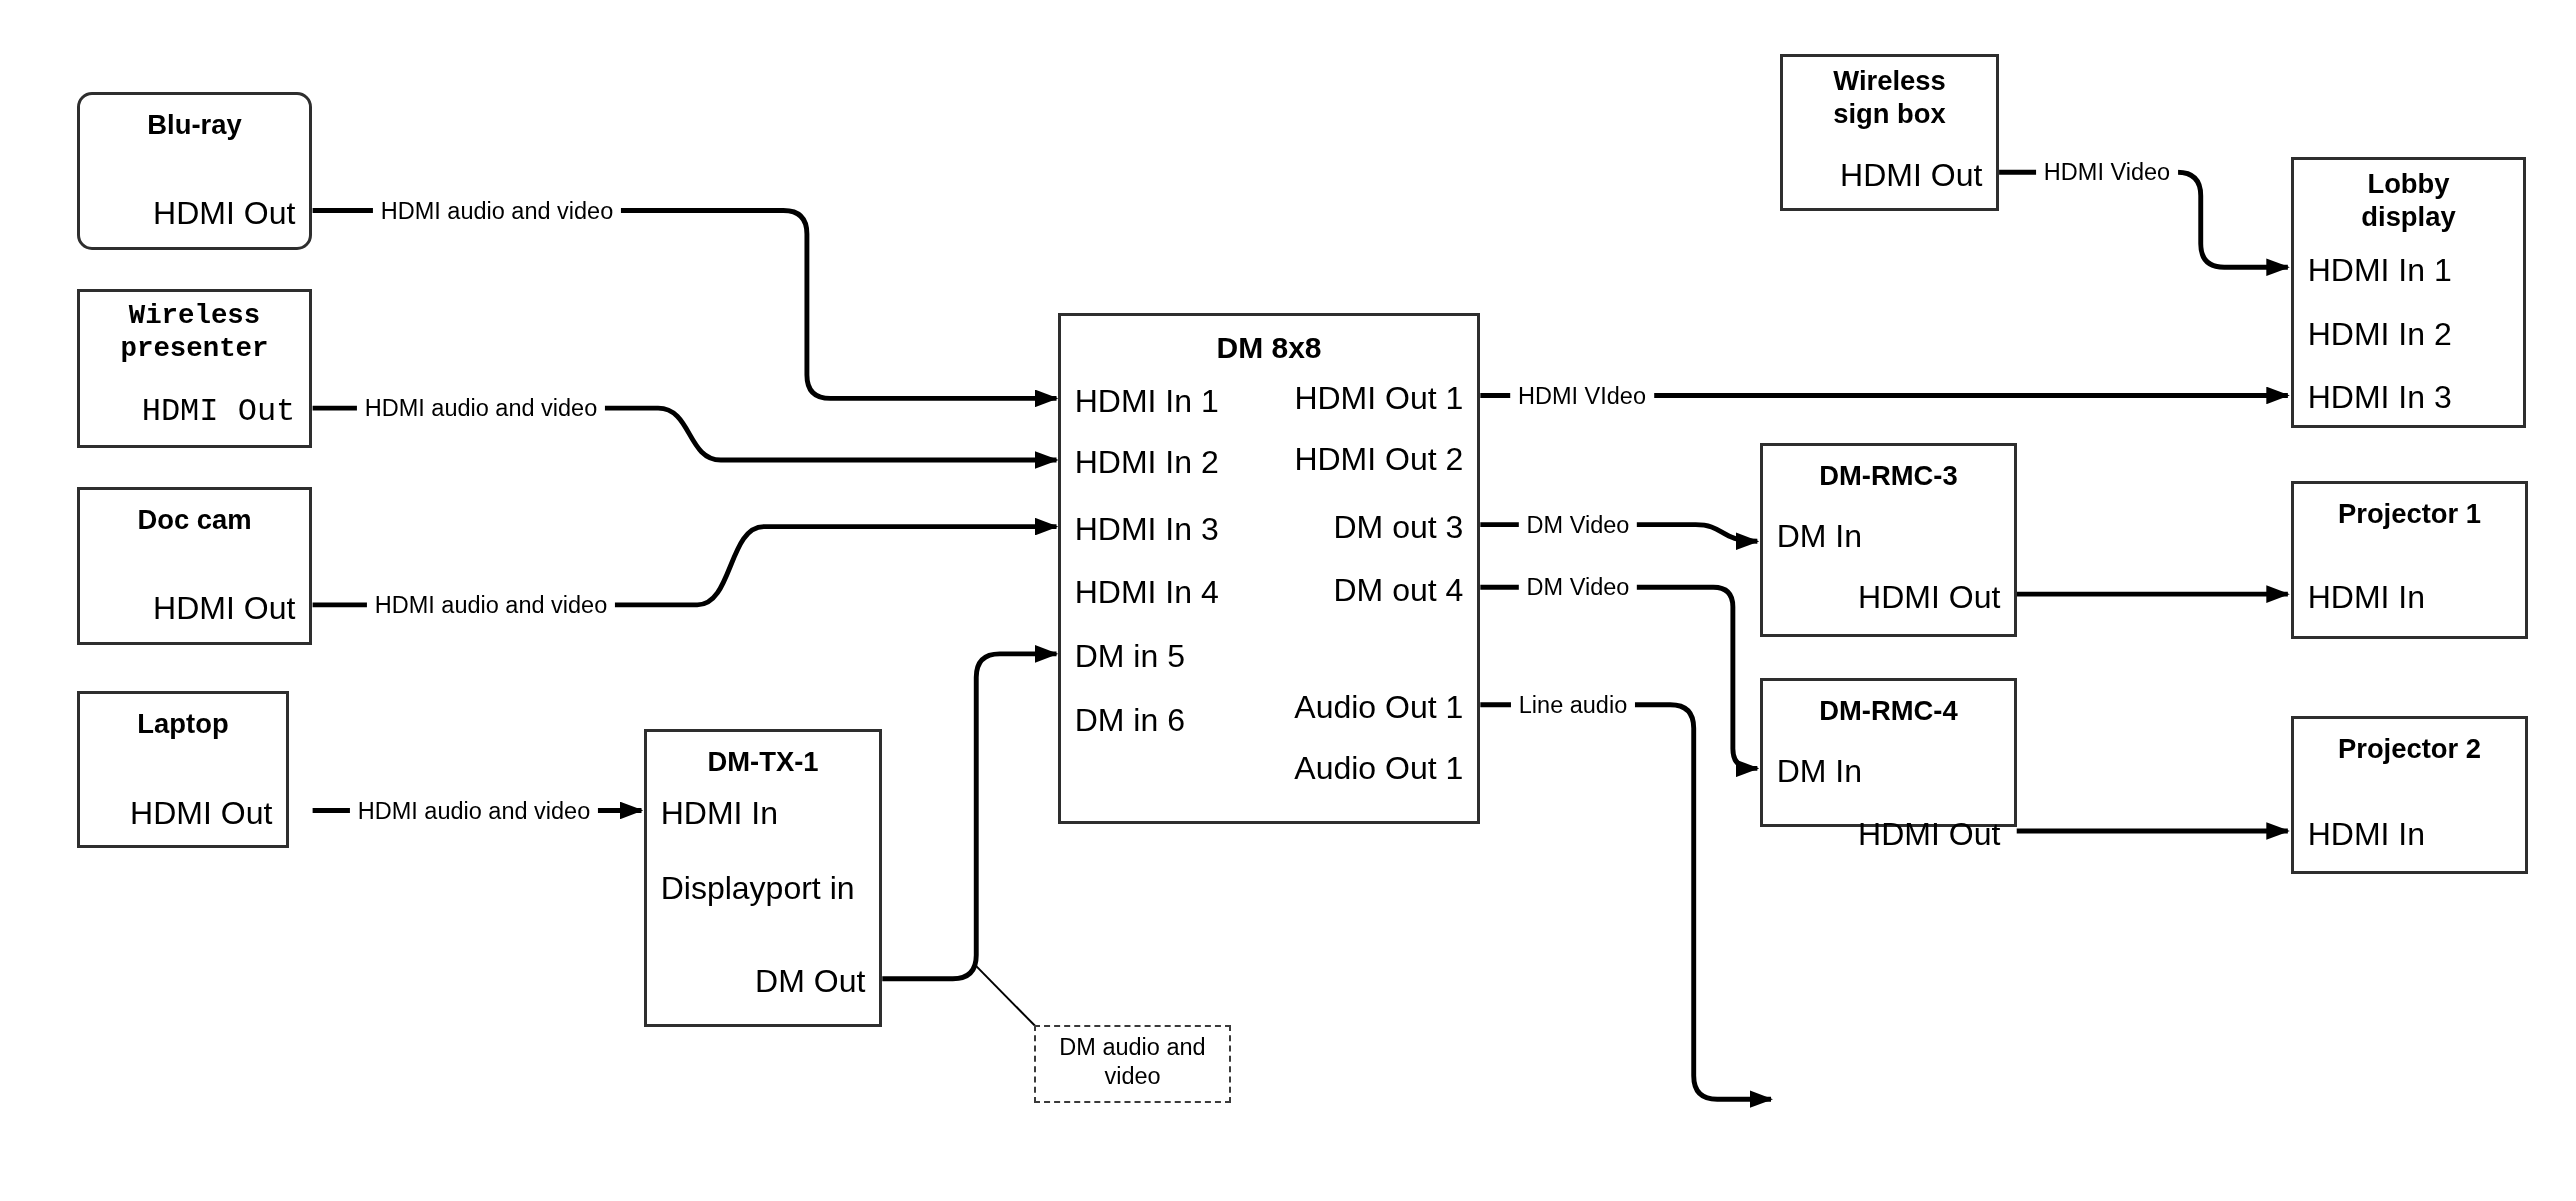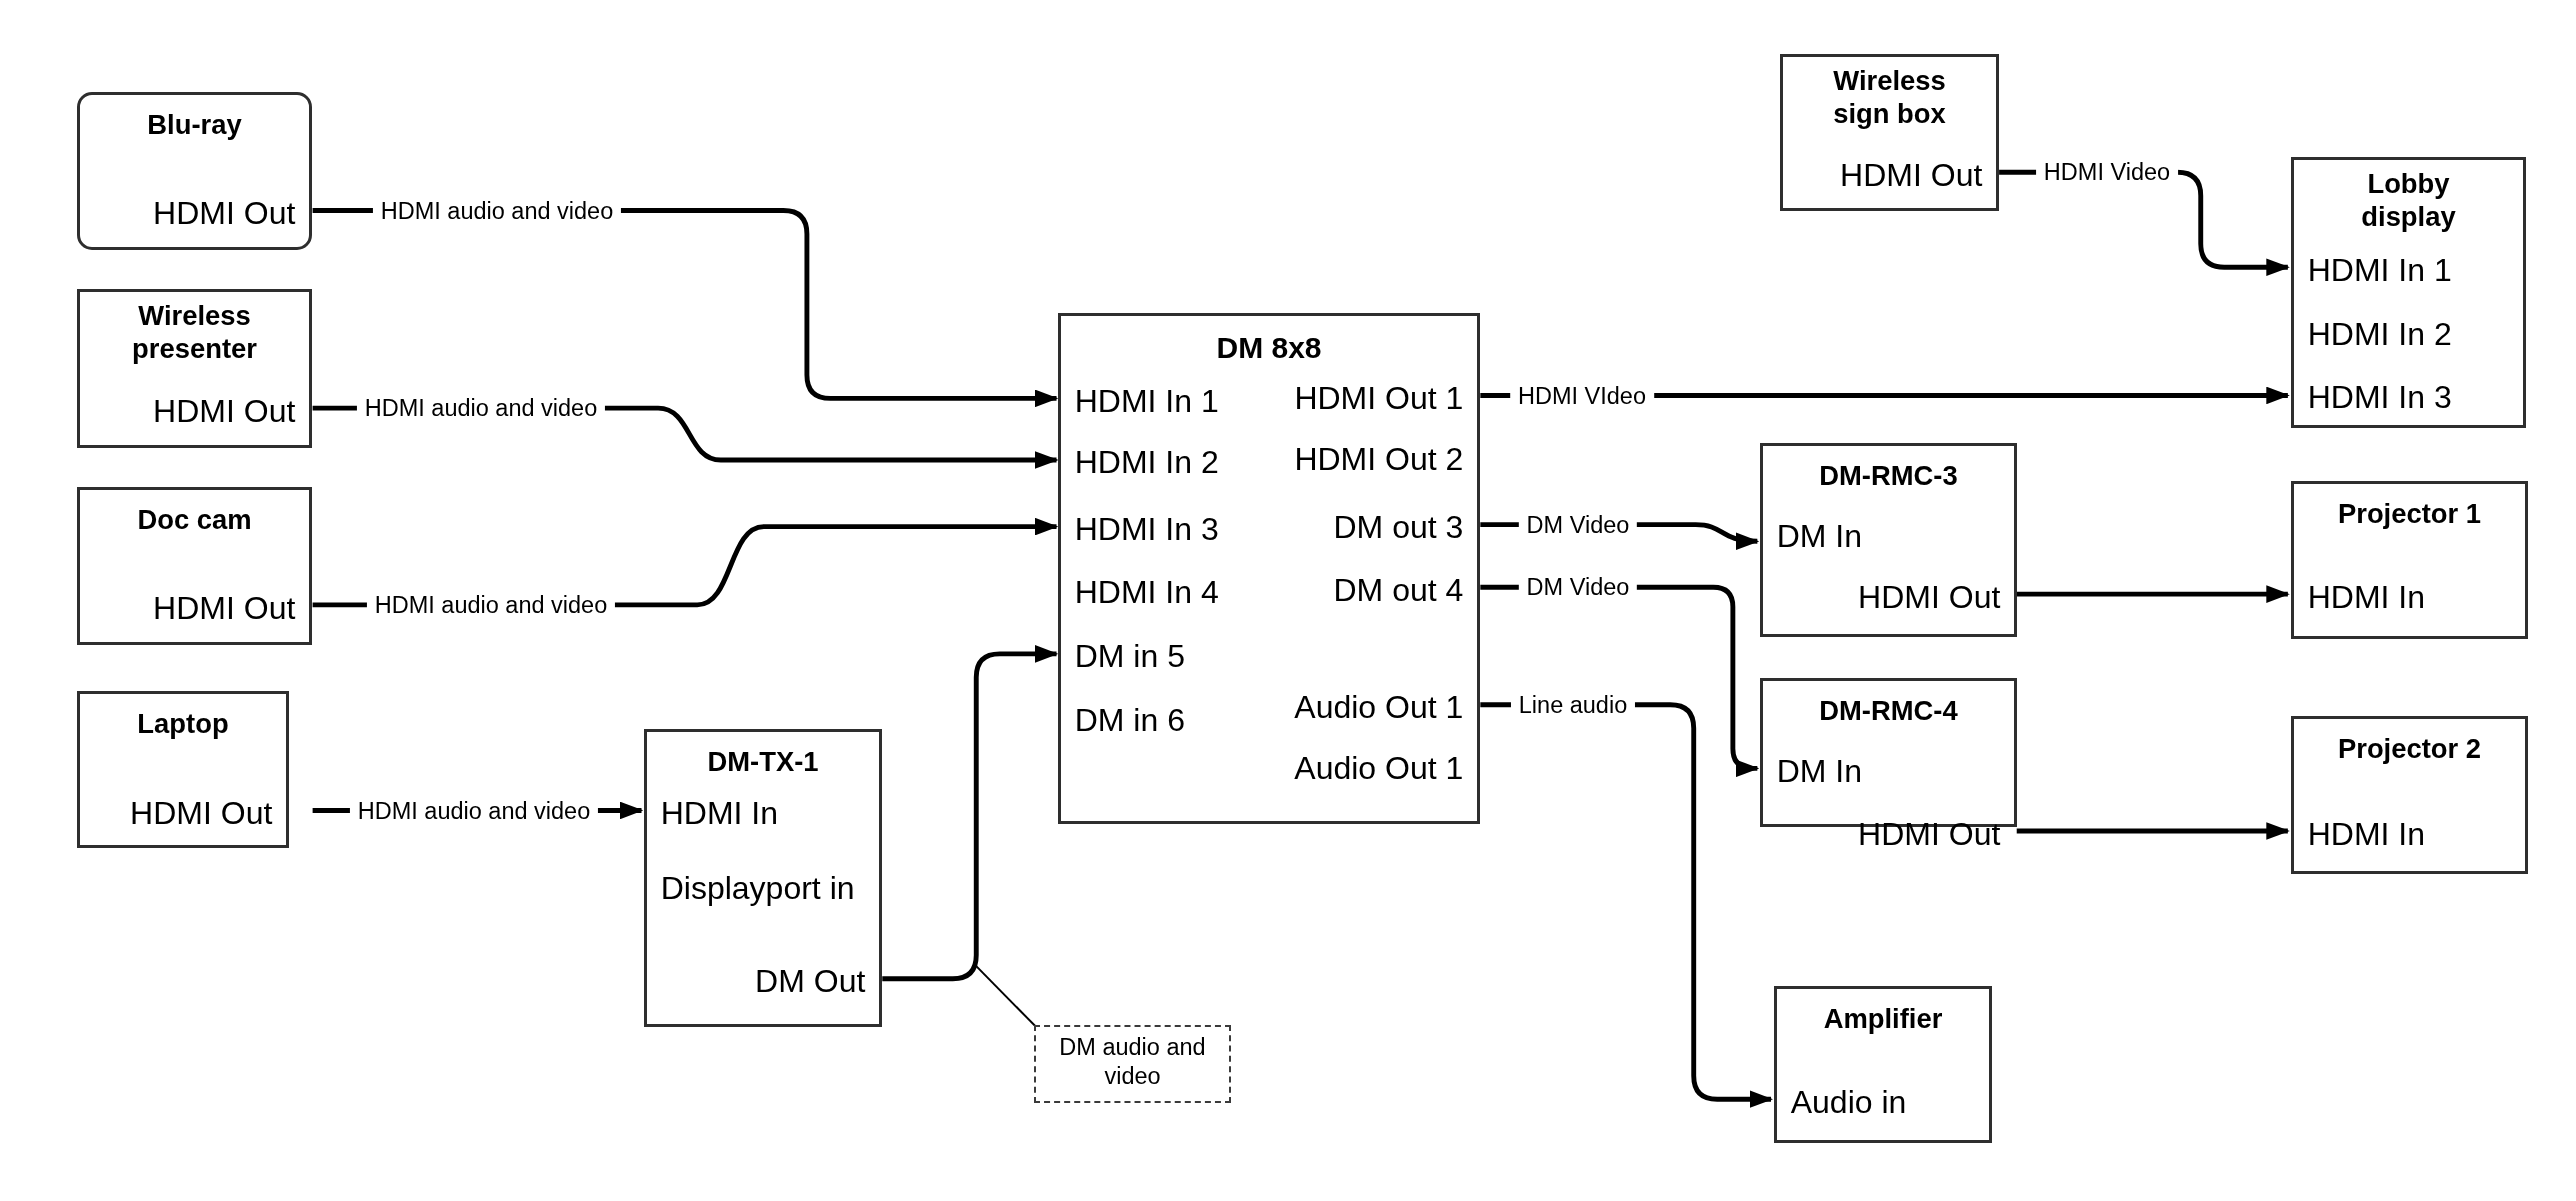--- a/index.html
+++ b/index.html
@@ -103,7 +103,7 @@
     <div class="port right" style="top:102px;">HDMI Out</div>
   </div>
 
-  <div class="node" style="left:77px;top:289px;width:235px;height:159px;">
+  <div class="node" style="left:77px;top:289px;width:235px;height:159px;font-family:Liberation Mono, monospace;">
     <div class="title" style="width:176px;margin-top:7.8px;">Wireless presenter</div>
     <div class="port right" style="top:103px;">HDMI Out</div>
   </div>

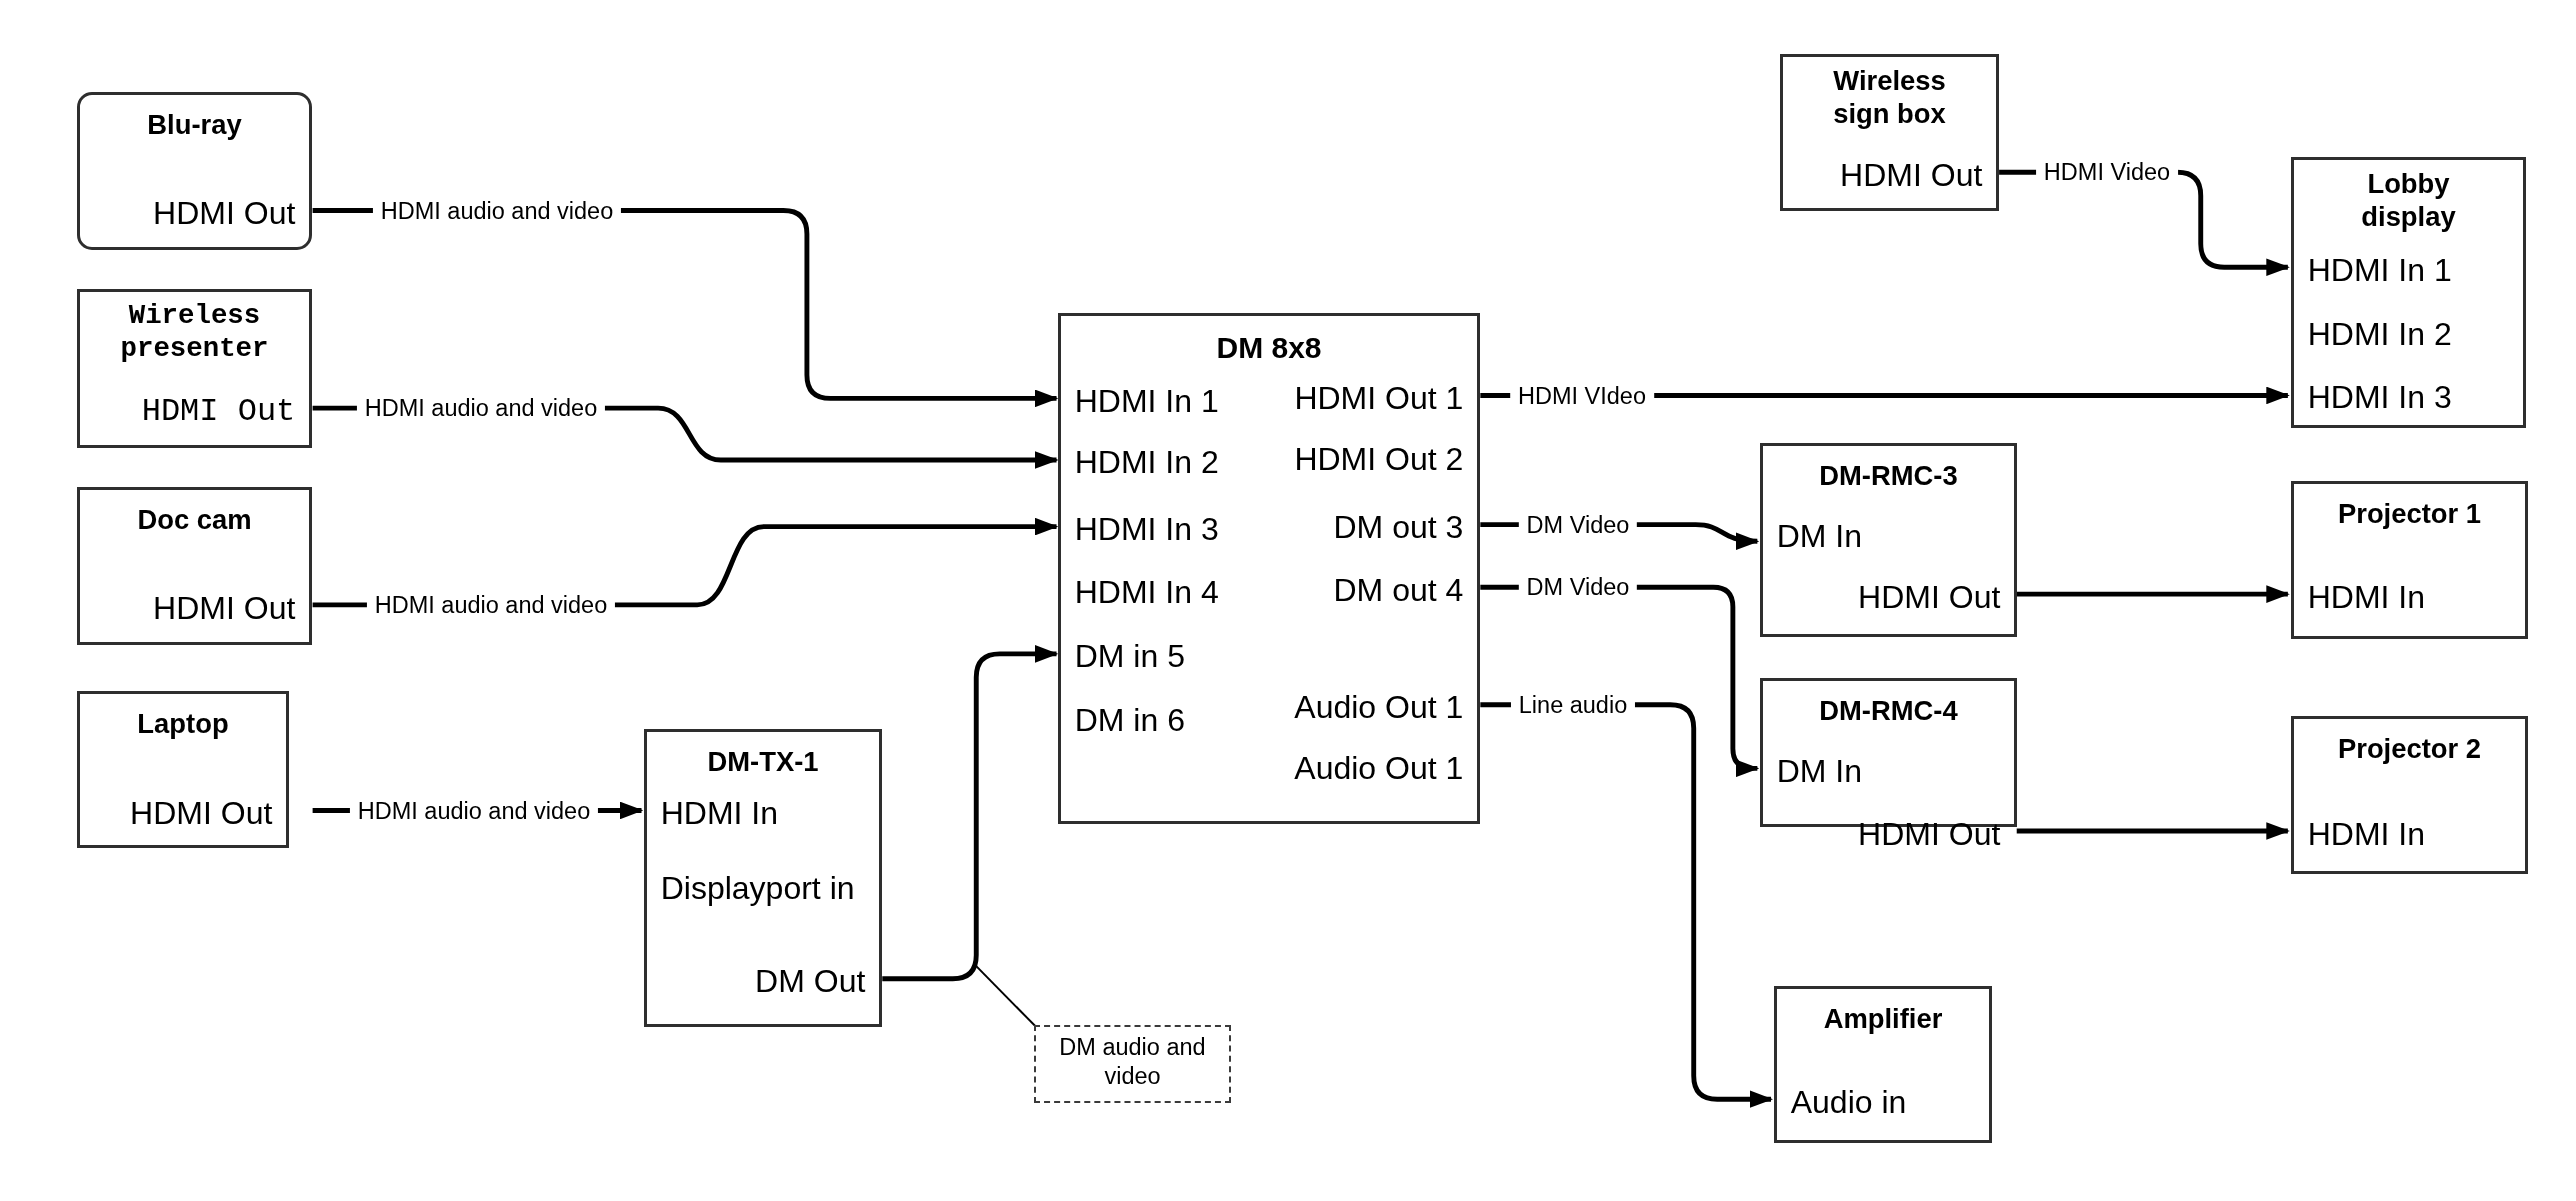--- a/index.html
+++ b/index.html
@@ -175,10 +175,6 @@
     <div class="port left" style="top:99px;">HDMI In</div>
   </div>
 
-  <div class="node" style="left:1774px;top:986px;width:218px;height:157px;">
-    <div class="title">Amplifier</div>
-    <div class="port left" style="top:97px;">Audio in</div>
-  </div>
 
 </div>
 

